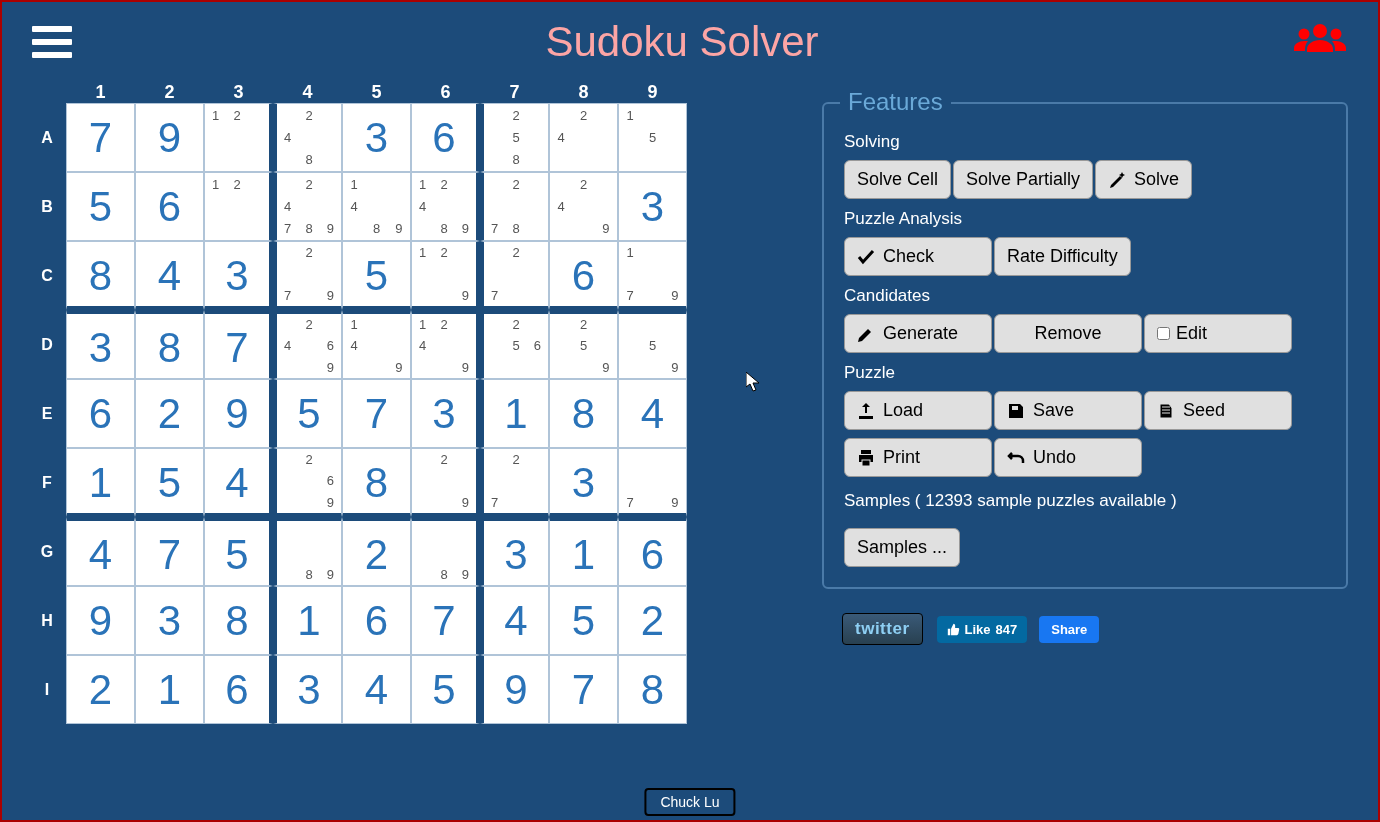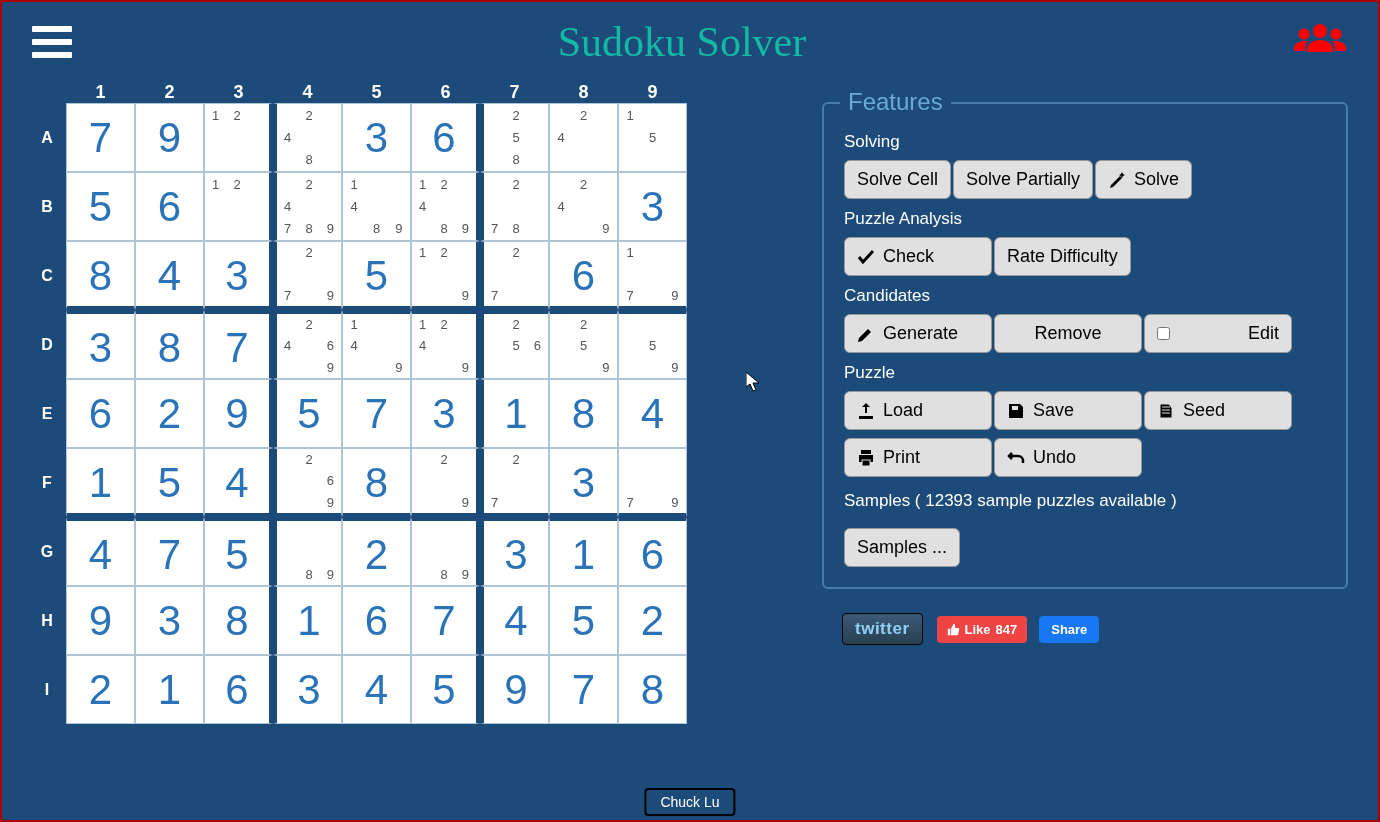--- a/index.html
+++ b/index.html
@@ -7,7 +7,7 @@
 .header{display:flex;align-items:center;height:80px;padding:0 30px}
 .hamburger{width:40px;height:40px;display:flex;flex-direction:column;justify-content:space-between;cursor:pointer;padding:4px 0}
 .hamburger span{height:6px;background:#fff;border-radius:1px}
-.title{flex:1;text-align:center;color:#14b8a6;font-size:42px;font-family:Liberation Serif, serif}
+.title{flex:1;text-align:center;color:#fca5a5;font-size:42px;font-family:Liberation Sans, sans-serif}
 .users-icon{color:#ff0000;cursor:pointer}
 .content{display:flex;padding:0 30px}
 .grid-area{width:730px}

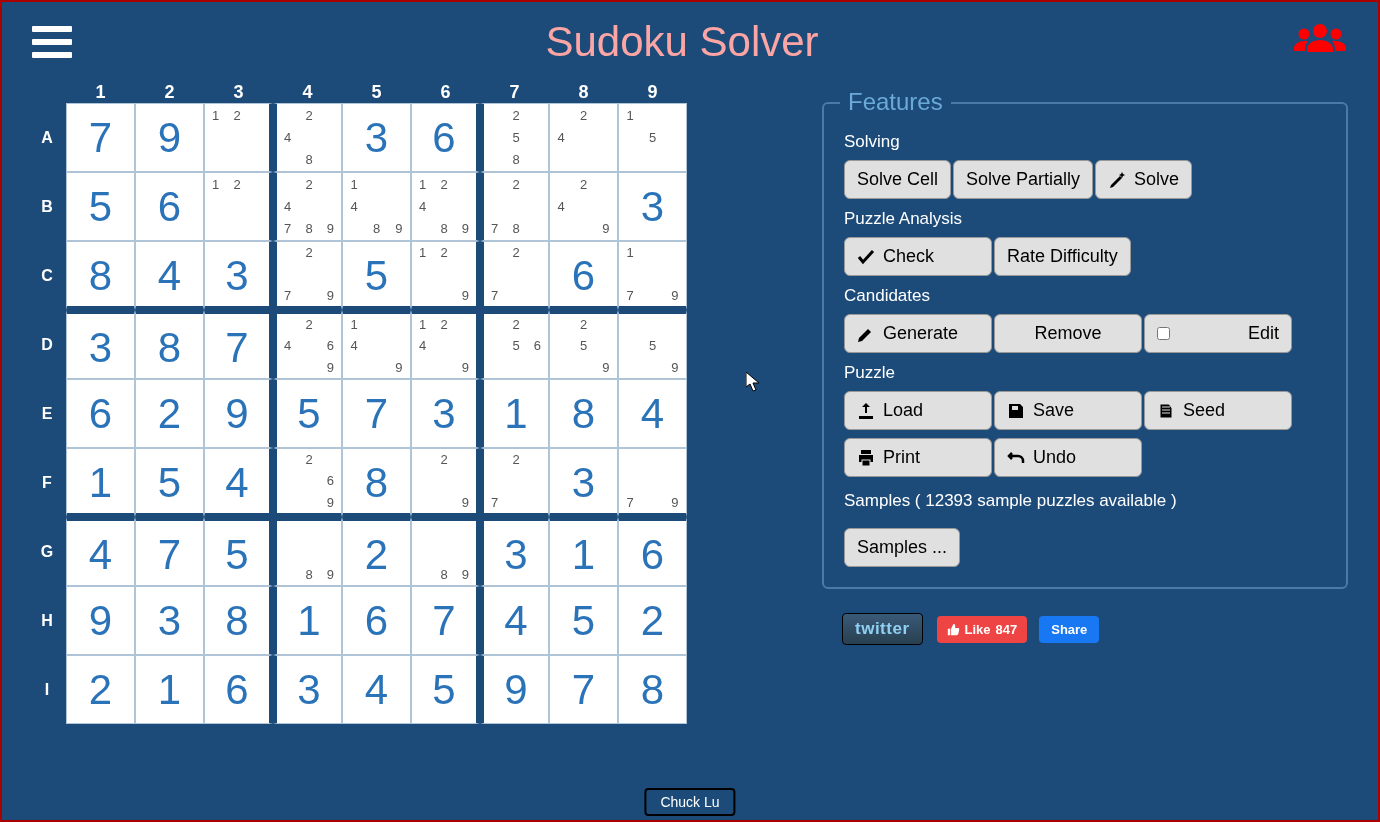--- a/index.html
+++ b/index.html
@@ -32,7 +32,7 @@
 .btn{background:#e0e0e0;border:1px solid #999;border-radius:6px;padding:8px 12px;font-size:18px;cursor:pointer;display:flex;align-items:center;gap:8px;min-width:148px;color:#000;font-family:inherit}
 .btn.sm{min-width:auto}
 .ico{width:18px;height:18px;display:inline-block}
-.edit-check{display:flex;align-items:center;gap:6px;justify-content:space-between}
+.edit-check{display:flex;align-items:center;gap:6px;justify-content:flex-start}
 .samples-text{color:#fff;font-size:17px;margin:14px 0 17px}
 .social{display:flex;gap:14px;margin-top:24px;align-items:center;margin-left:20px}
 .twitter{background:linear-gradient(#3a5a78,#284050);border:1px solid #000;border-radius:4px;padding:5px 12px;color:#8ecff3;font-weight:bold;font-size:17px;cursor:pointer;letter-spacing:0.5px}

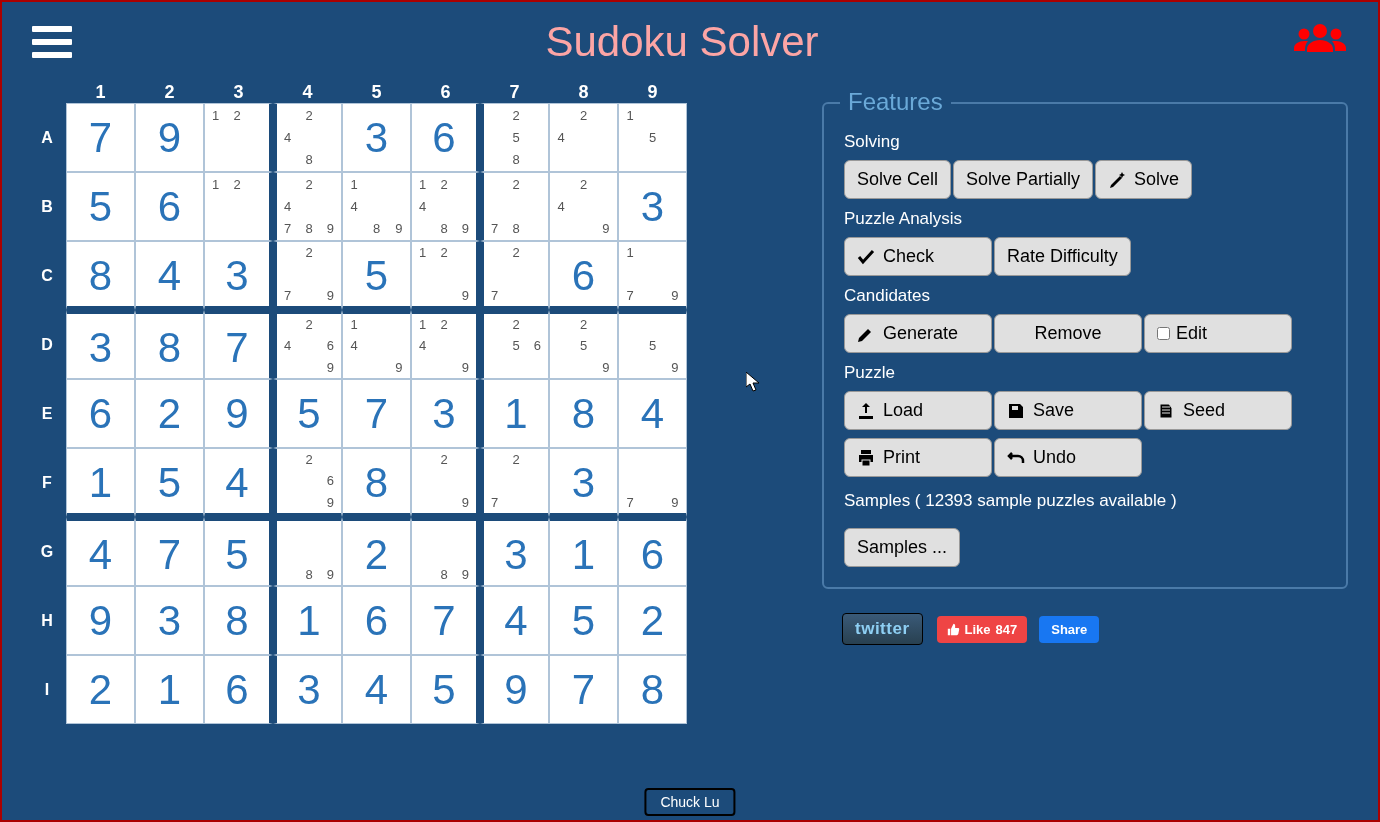--- a/index.html
+++ b/index.html
@@ -37,7 +37,7 @@
 .social{display:flex;gap:14px;margin-top:24px;align-items:center;margin-left:20px}
 .twitter{background:linear-gradient(#3a5a78,#284050);border:1px solid #000;border-radius:4px;padding:5px 12px;color:#8ecff3;font-weight:bold;font-size:17px;cursor:pointer;letter-spacing:0.5px}
 .fb{display:flex}
-.fb-like{background:#ef4444;color:#fff;font-size:13px;font-weight:bold;padding:6px 10px;border-radius:4px;cursor:pointer;display:flex;align-items:center;gap:5px}
+.fb-like{background:#0369a1;color:#fff;font-size:13px;font-weight:bold;padding:6px 10px;border-radius:4px;cursor:pointer;display:flex;align-items:center;gap:5px}
 .fb-share{background:#1877f2;color:#fff;font-size:13px;font-weight:bold;padding:6px 12px;border-radius:4px;cursor:pointer;margin-left:12px}
 .footer-name{position:absolute;bottom:4px;left:50%;transform:translateX(-50%);background:#1c4b7a;border:2px solid #000;border-radius:4px;padding:4px 14px;color:#fff;font-size:14px}
 .cursor{position:absolute;left:744px;top:370px;pointer-events:none}

